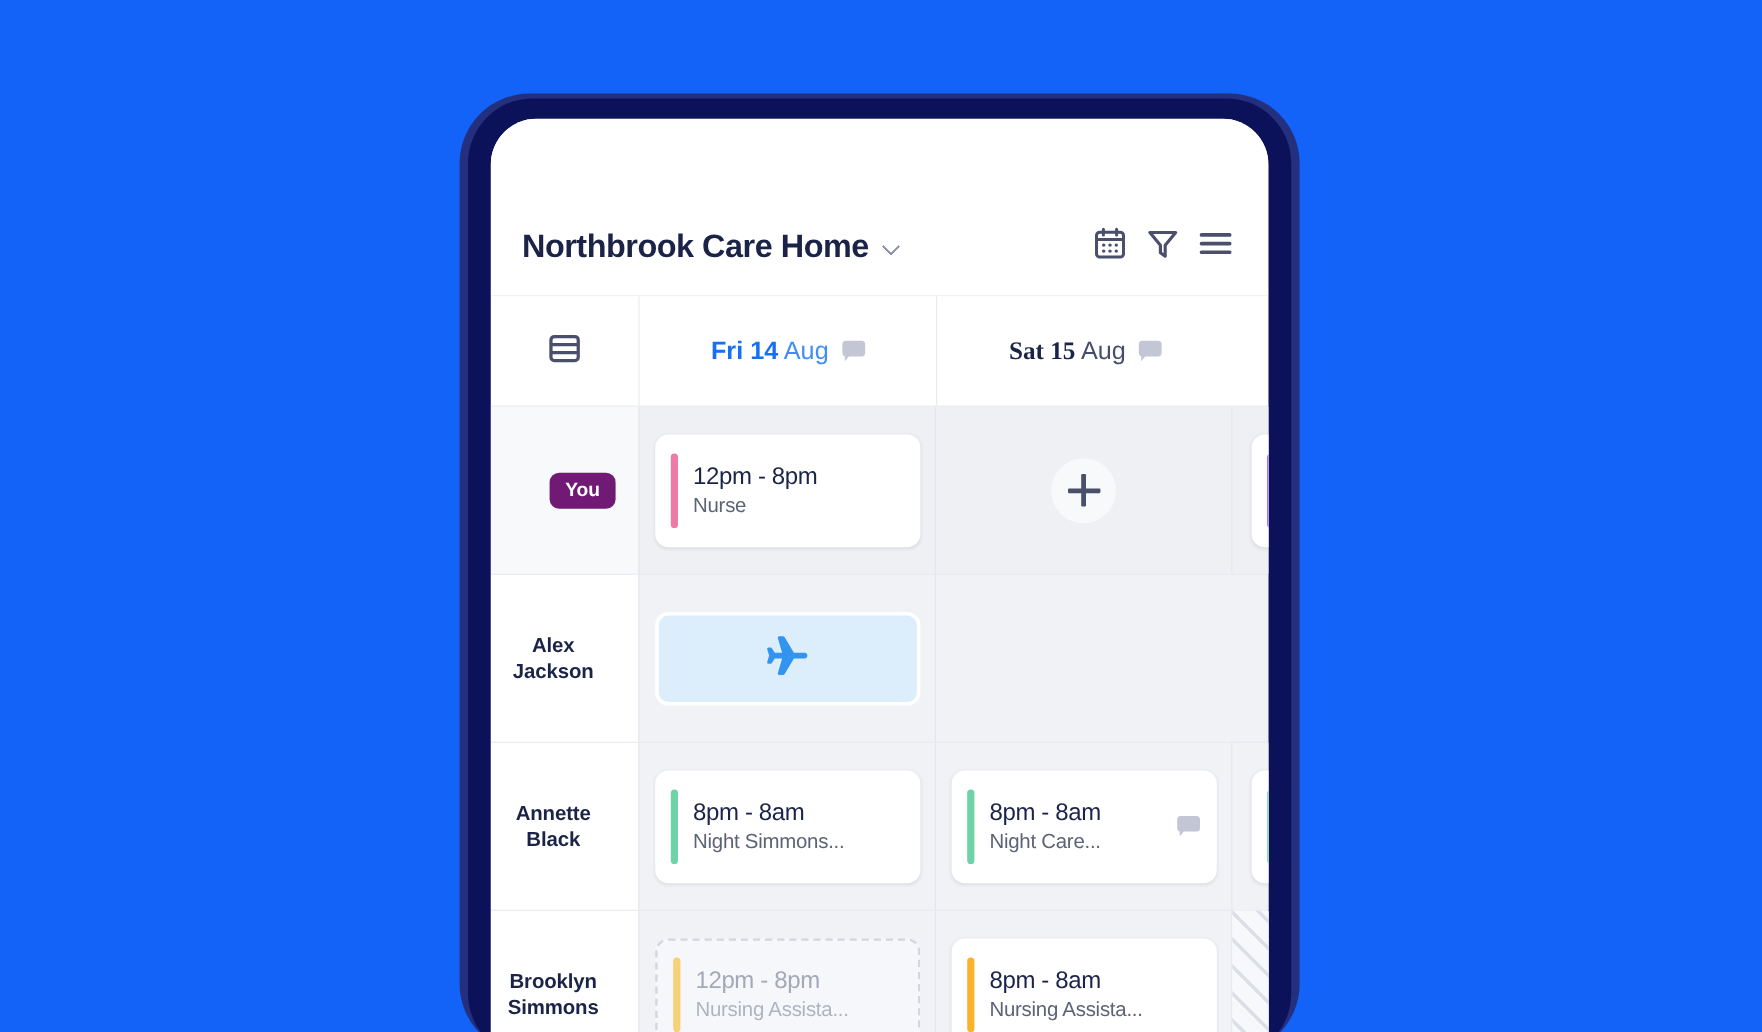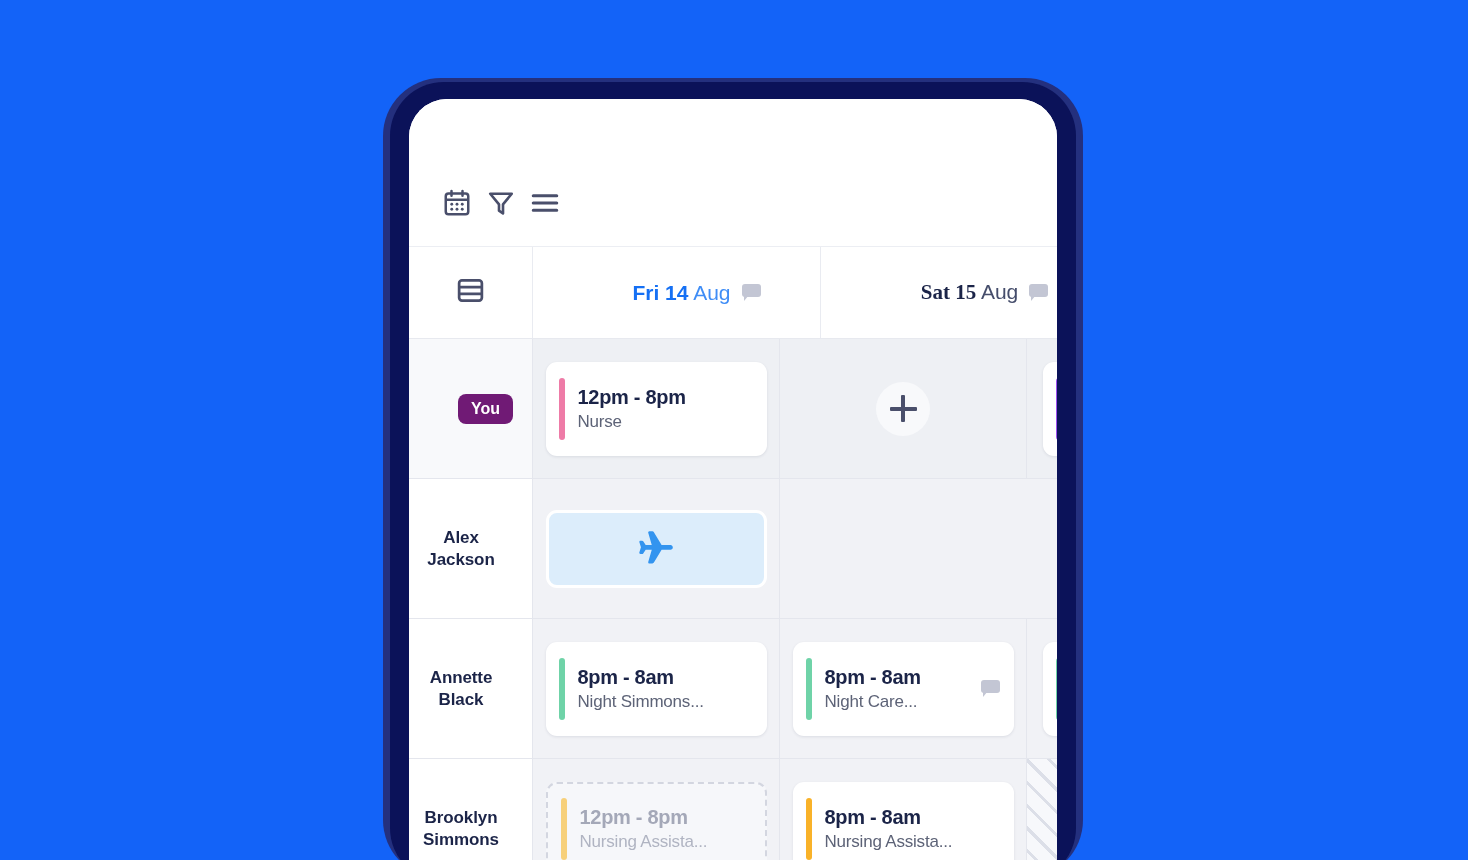--- a/index.html
+++ b/index.html
@@ -343,6 +343,10 @@
   <div id="app-header">
     <div id="header-row">
 
+      <div id="org-title-wrap">
+        <span id="org-title">Northbrook Care Home</span>
+        <span class="chevron-down"></span>
+      </div>
 
       <div class="header-icon-btn">
         <span>

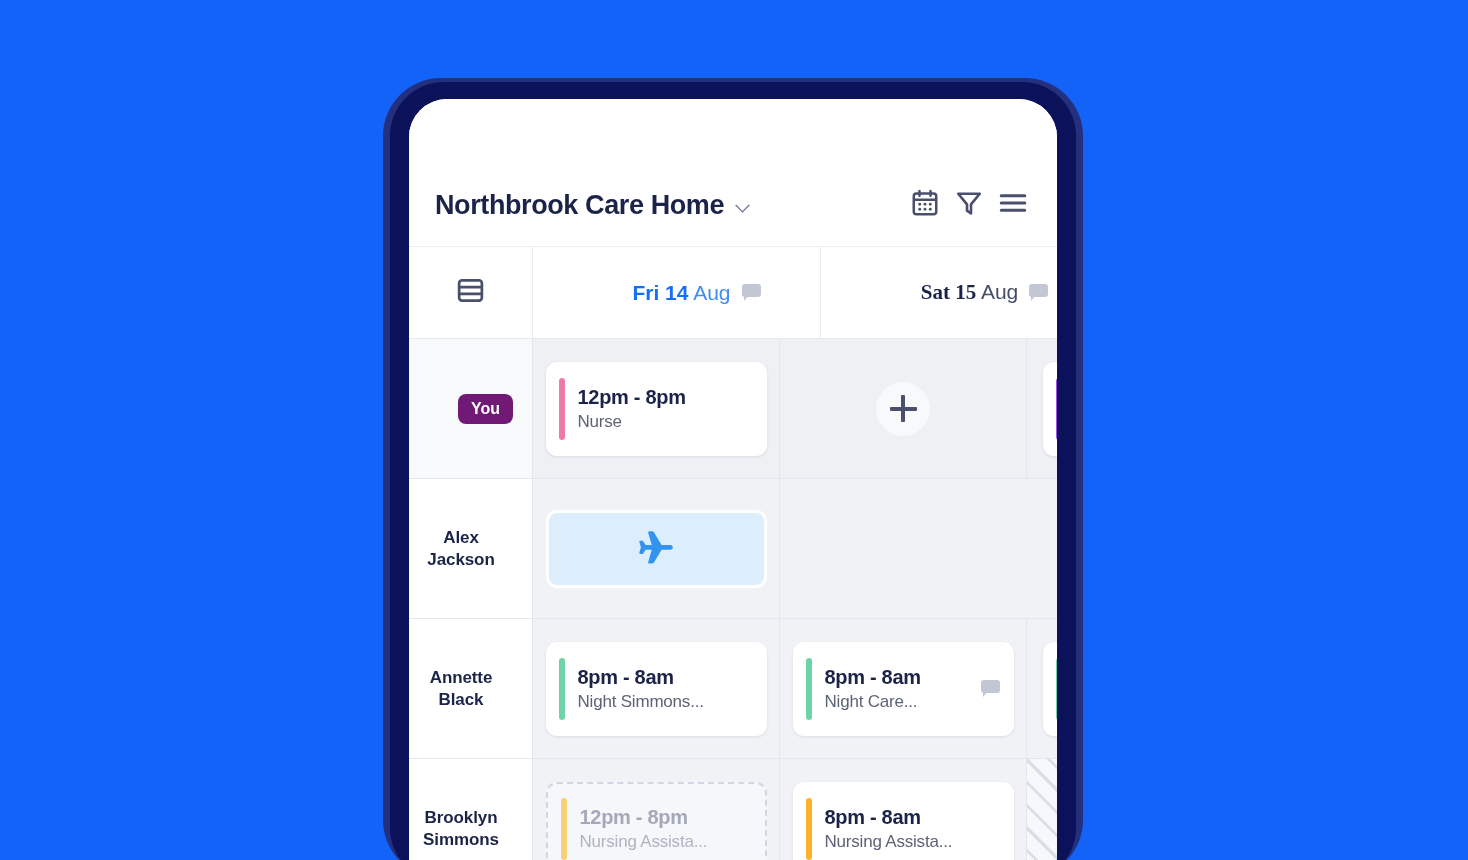--- a/index.html
+++ b/index.html
@@ -132,7 +132,6 @@
     align-items: center;
     justify-content: center;
     gap: 11px;
-    padding-left: 40px;
   }
   .date-tab-label {
     font-size: 21px;

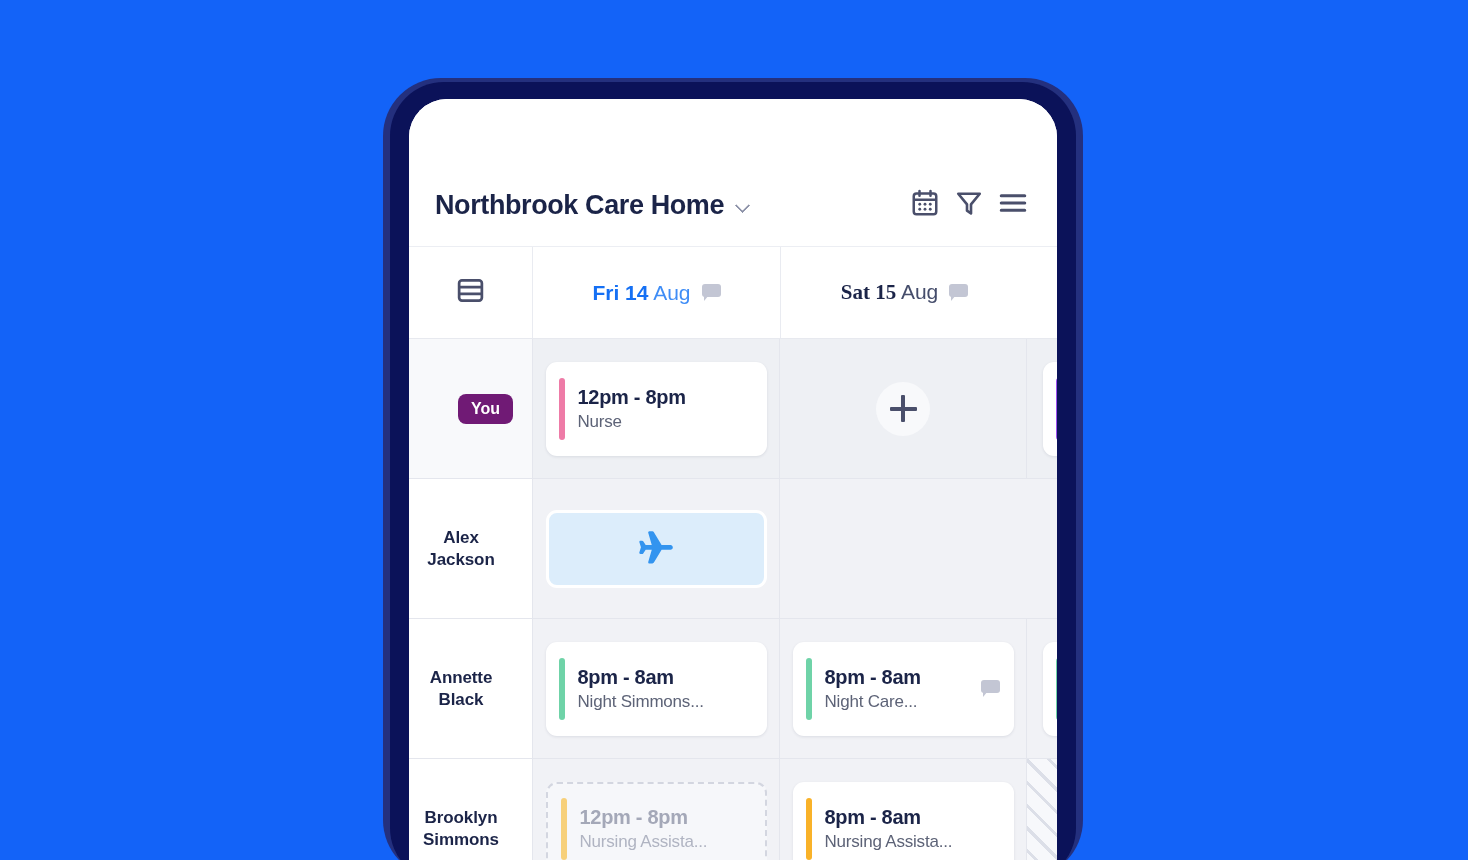--- a/index.html
+++ b/index.html
@@ -256,7 +256,7 @@
   }
   .shift-time {
     font-size: 20px;
-    font-weight: bold;
+    font-weight: normal;
     color: #1b2448;
     letter-spacing: -0.3px;
     white-space: nowrap;

